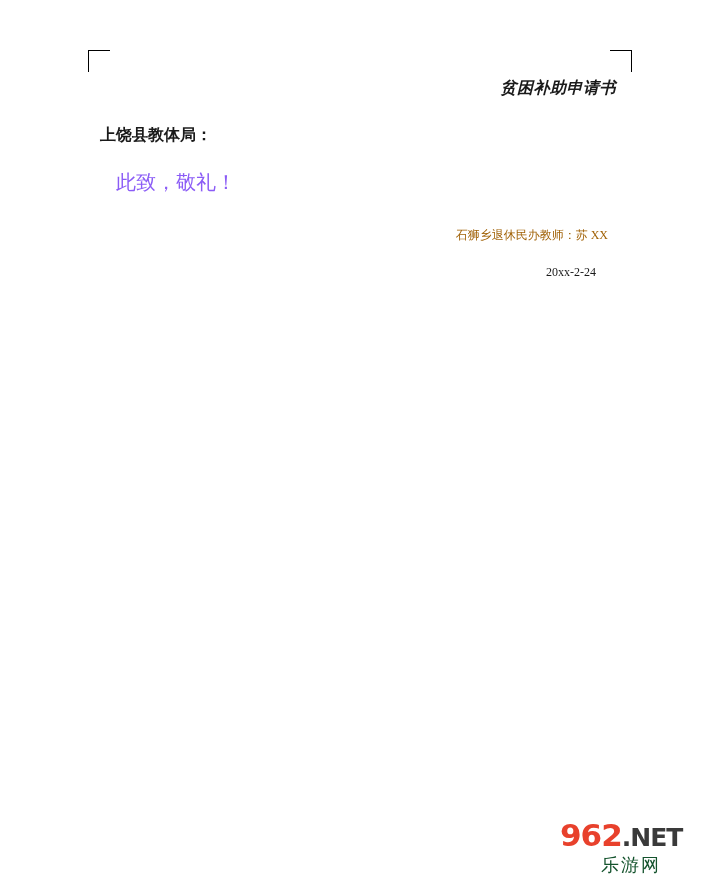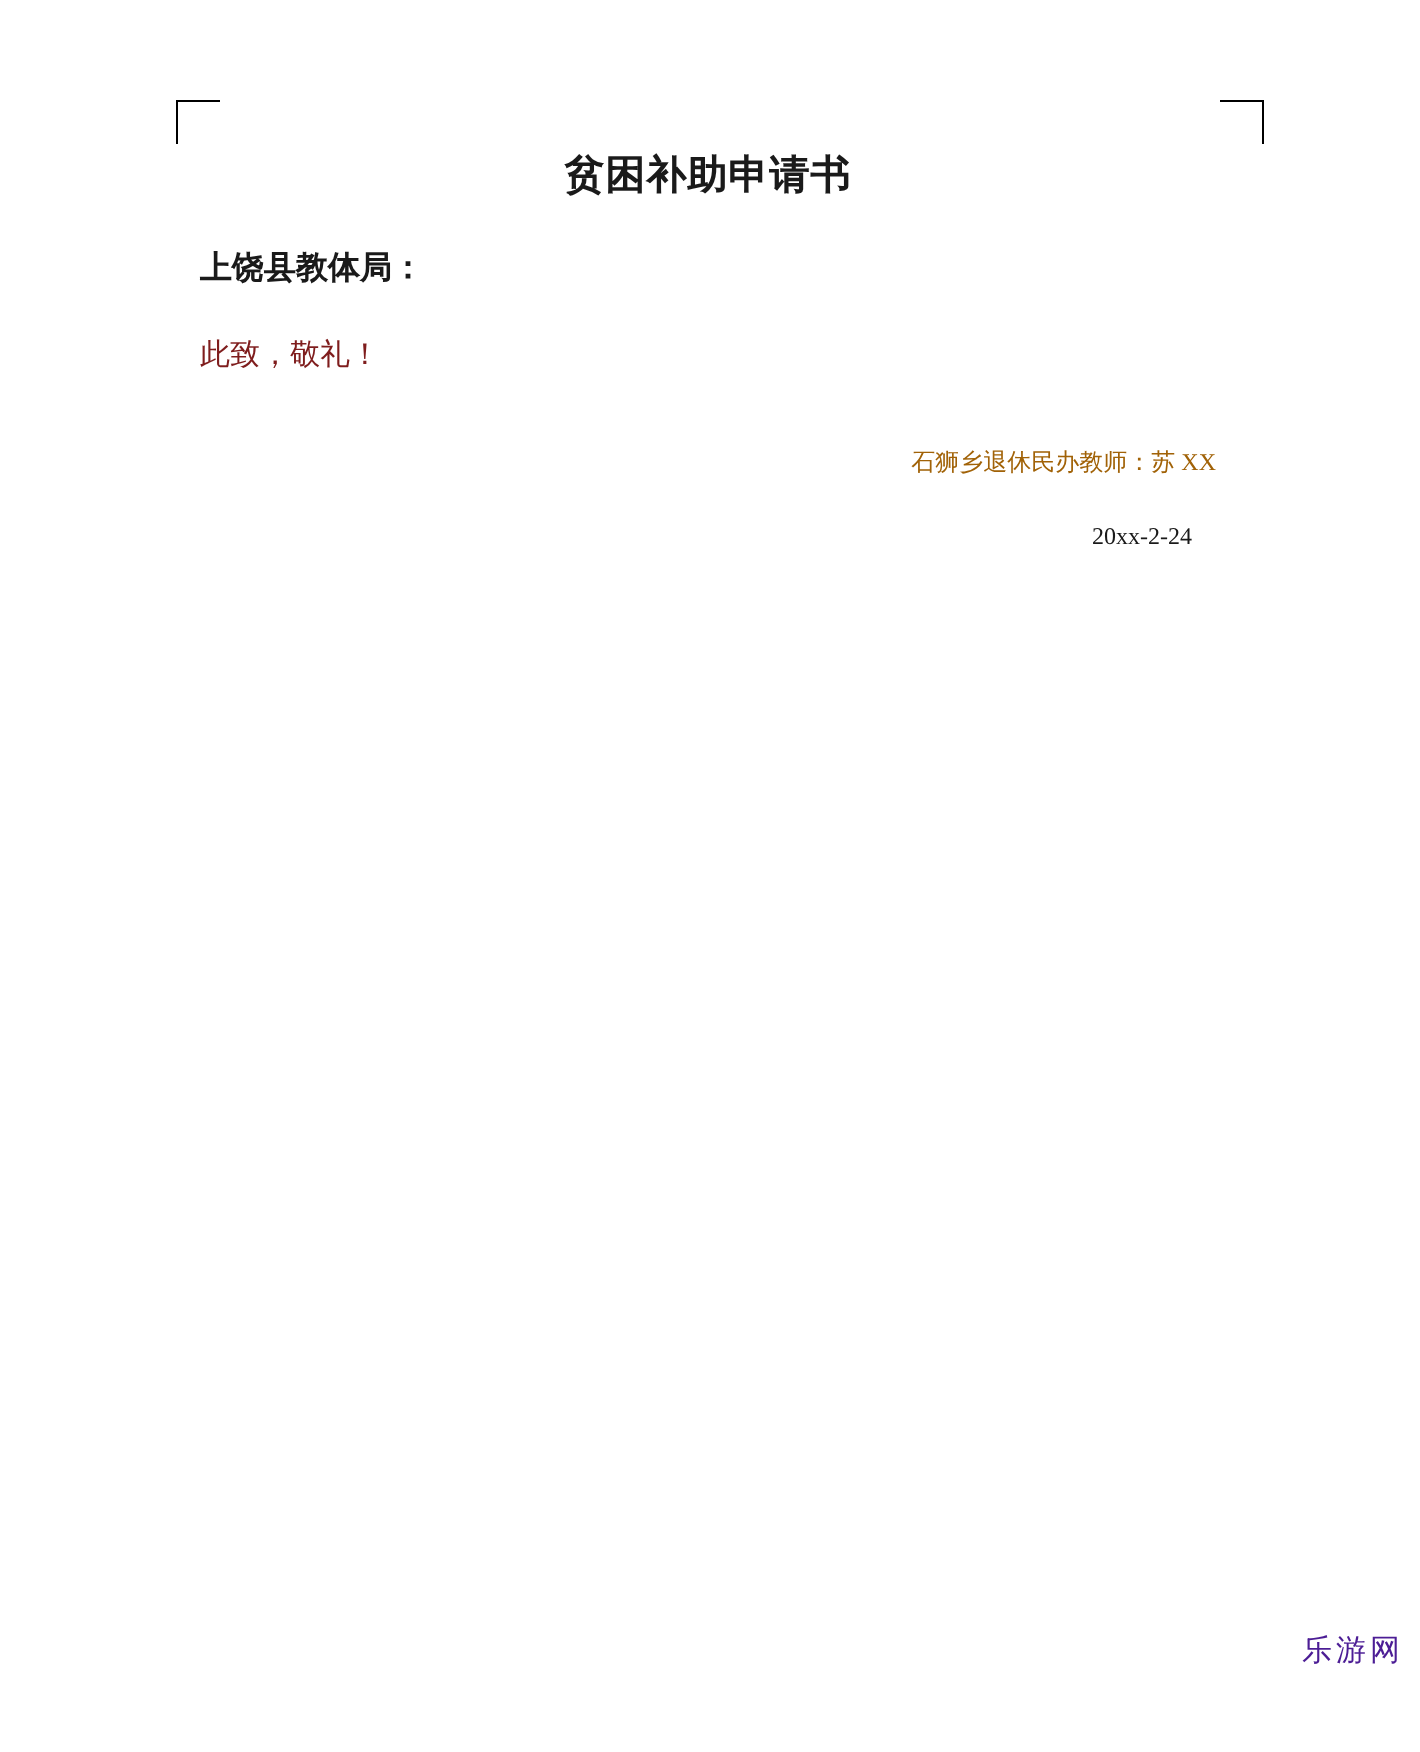--- a/index.html
+++ b/index.html
@@ -52,12 +52,13 @@
   }
 
   .doc-title {
-    text-align: center;
-    font-size: 20px;
+    text-align: right;
+    font-size: 16px;
     line-height: 24px;
     color: #1a1a1a;
     margin: 0 0 22px 0;
     letter-spacing: 0.5px;
+    font-style: italic;
   }
 
   .salutation {

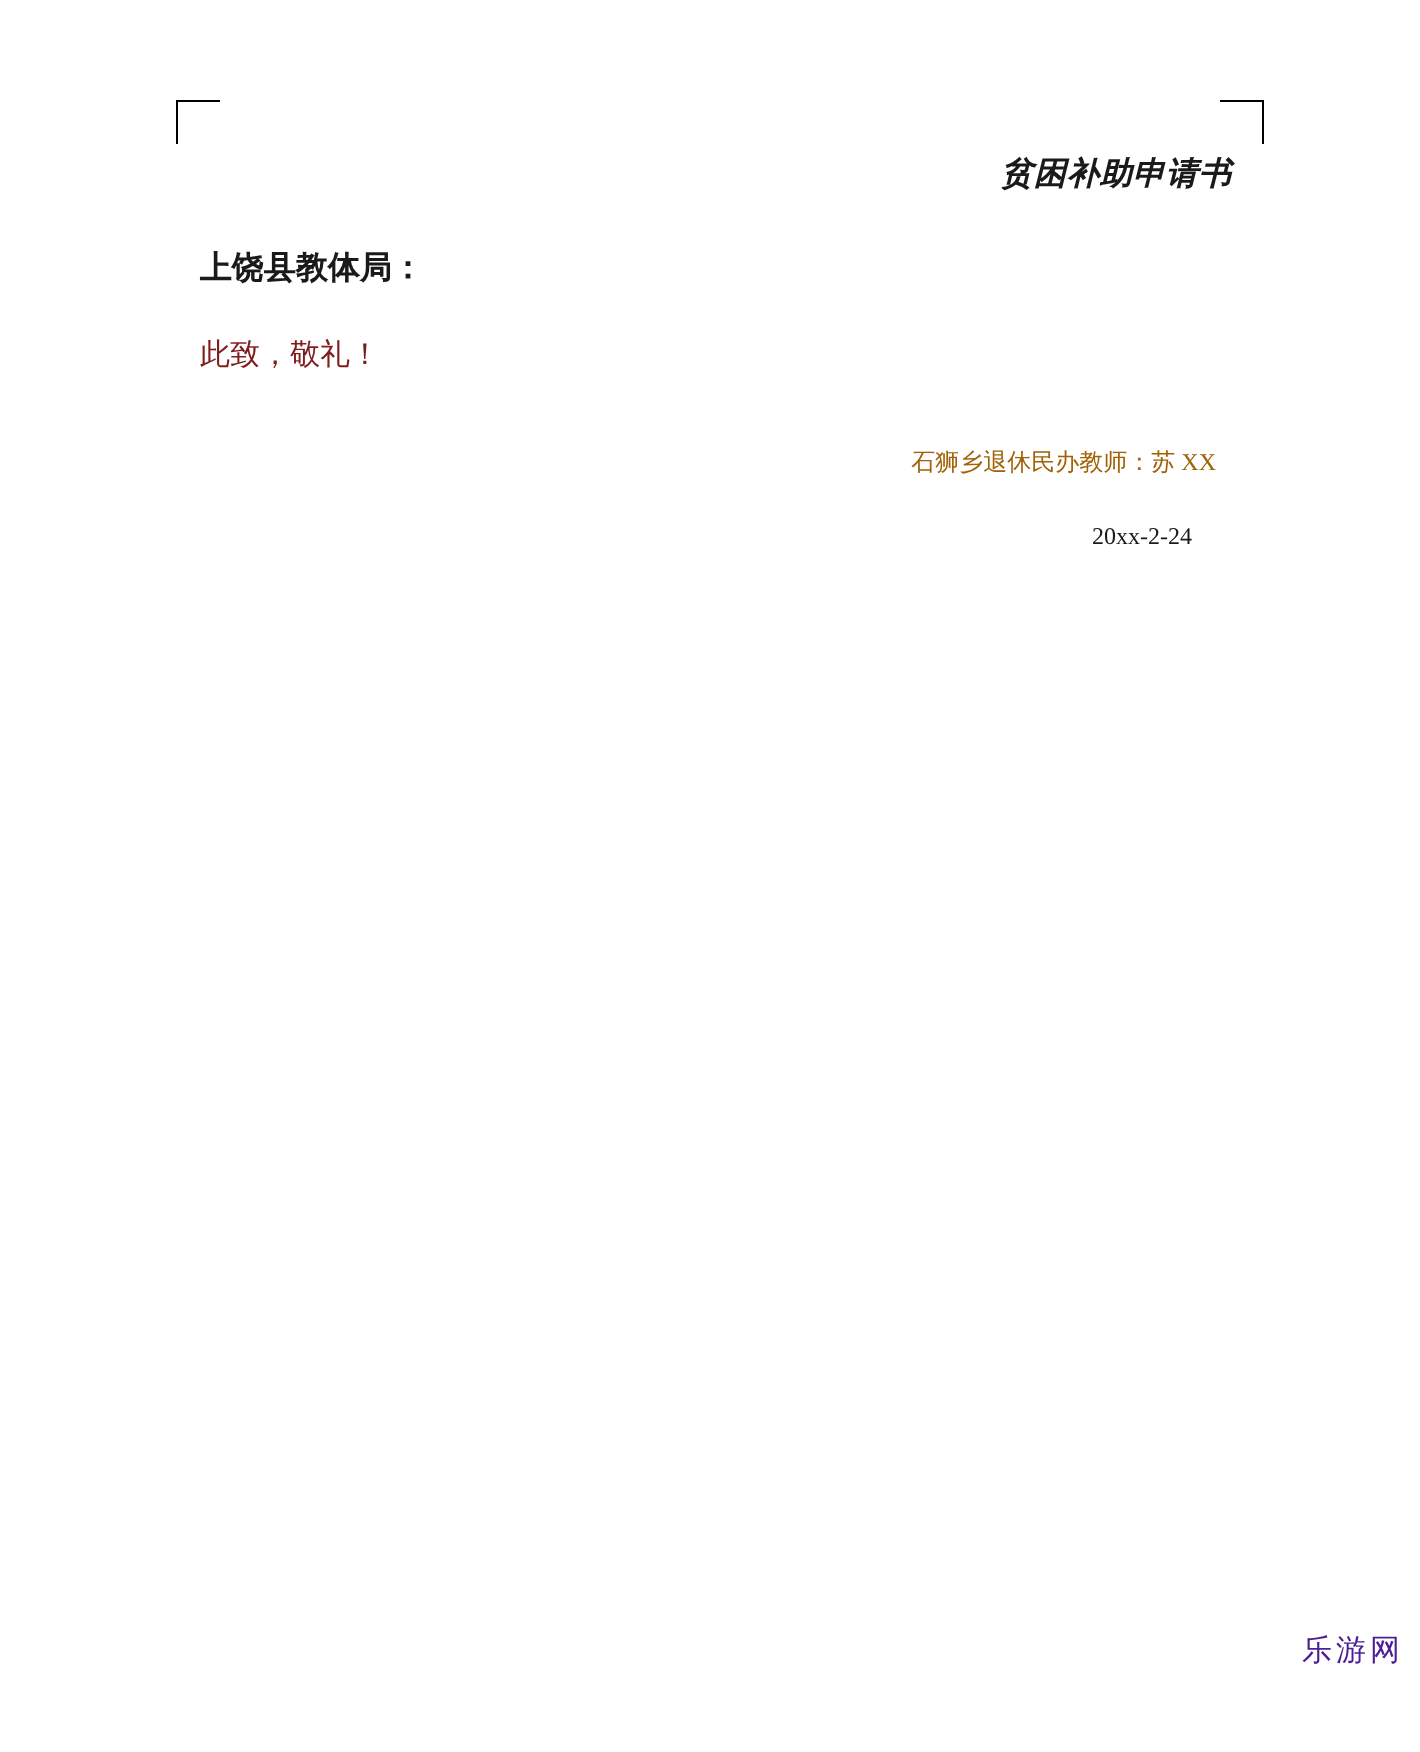--- a/index.html
+++ b/index.html
@@ -81,10 +81,10 @@
   }
 
   .closing {
-    font-size: 15px;
+    font-size: 20px;
     line-height: 37px;
-    color: #7f1d1d;
-    margin: 0;
+    color: #8b5cf6;
+    margin: 16px;
     padding-left: 8px;
   }
 

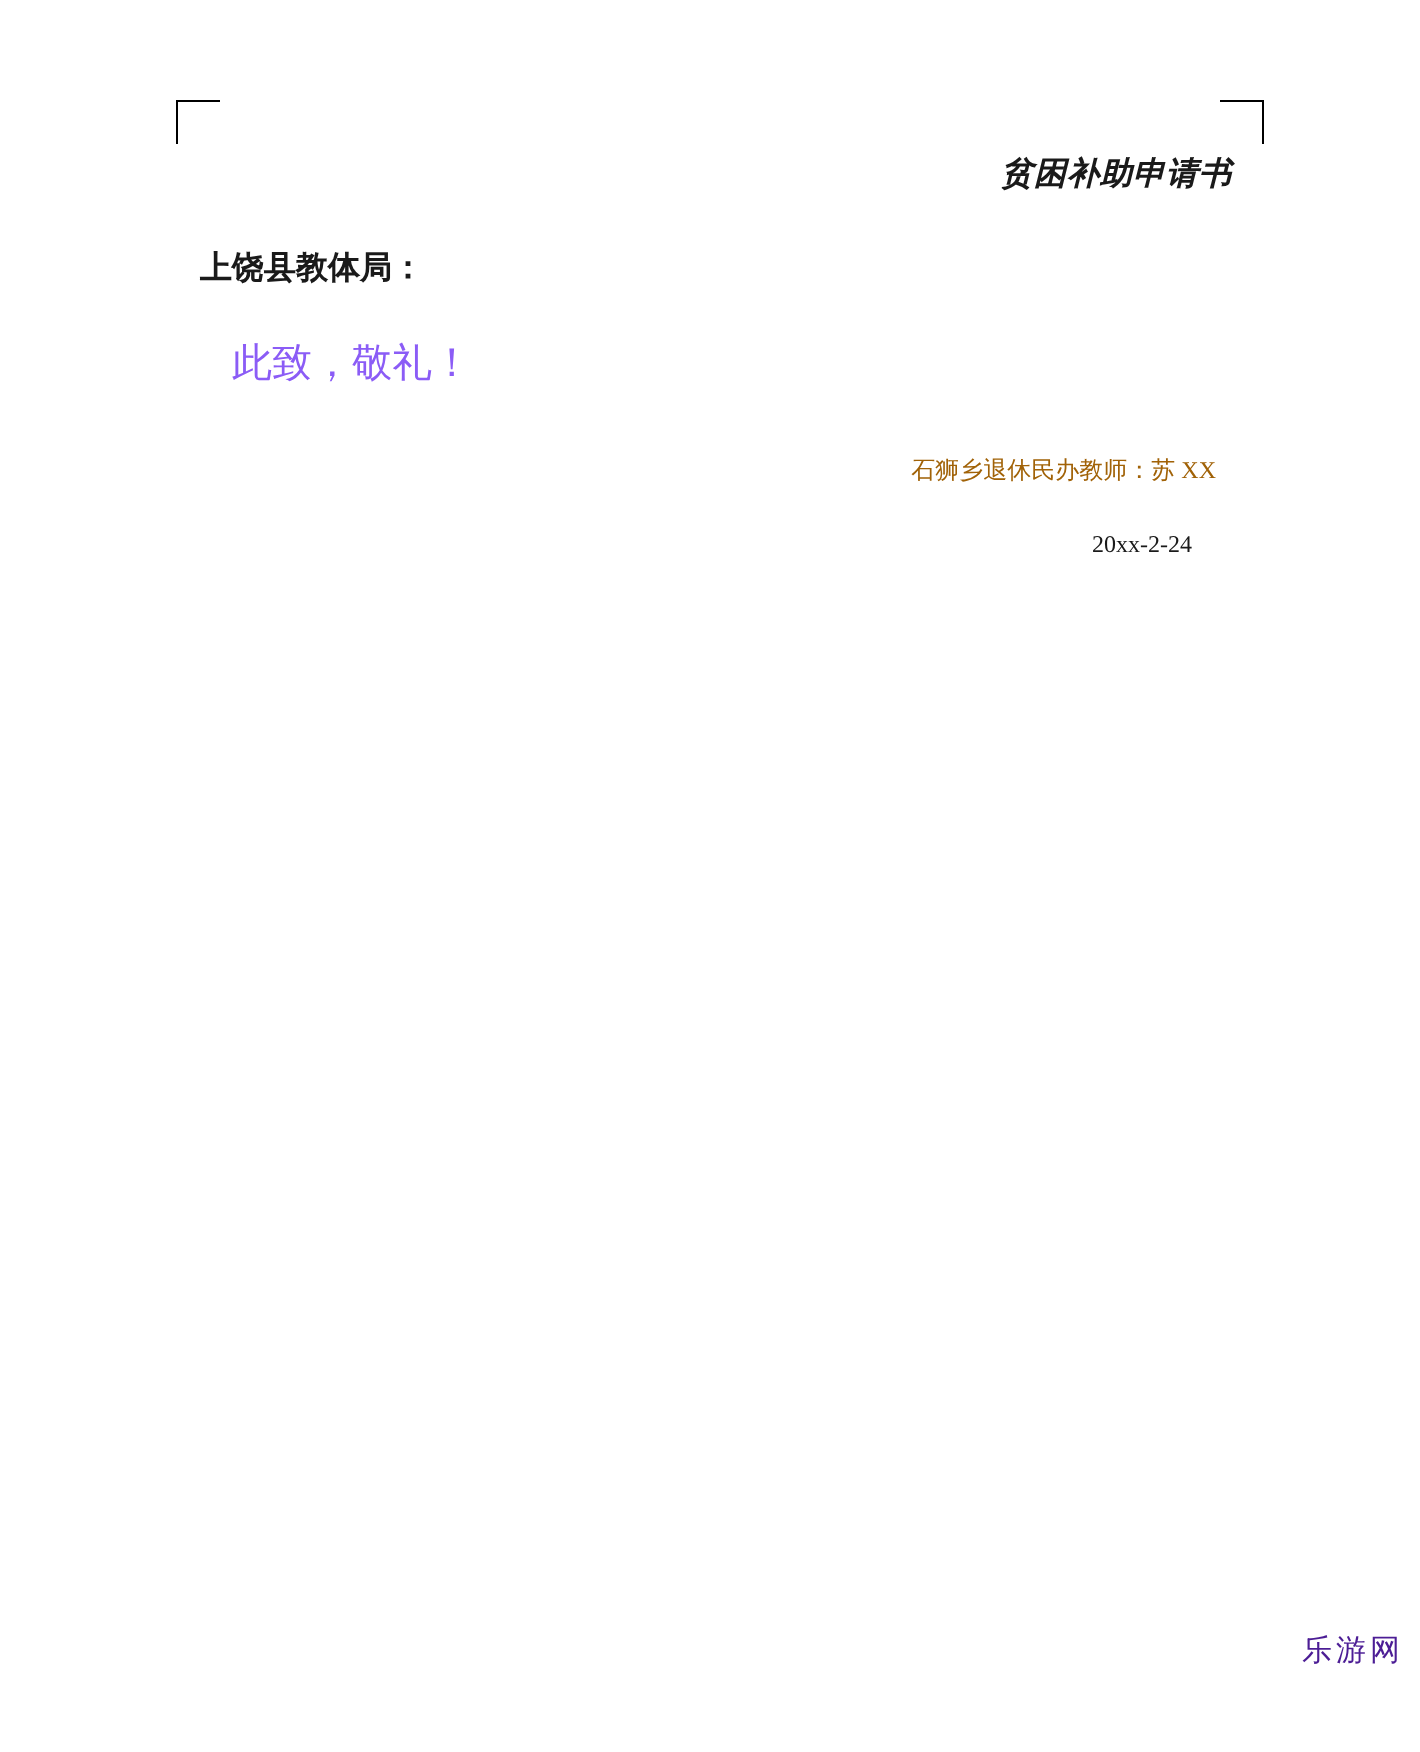--- a/index.html
+++ b/index.html
@@ -158,6 +158,9 @@
   </div>
 
   <div class="watermark">
+    <div class="wm-top">
+      <span class="wm-962">962</span><span class="wm-net">.NET</span>
+    </div>
     <div class="wm-bottom">乐游网</div>
   </div>
 

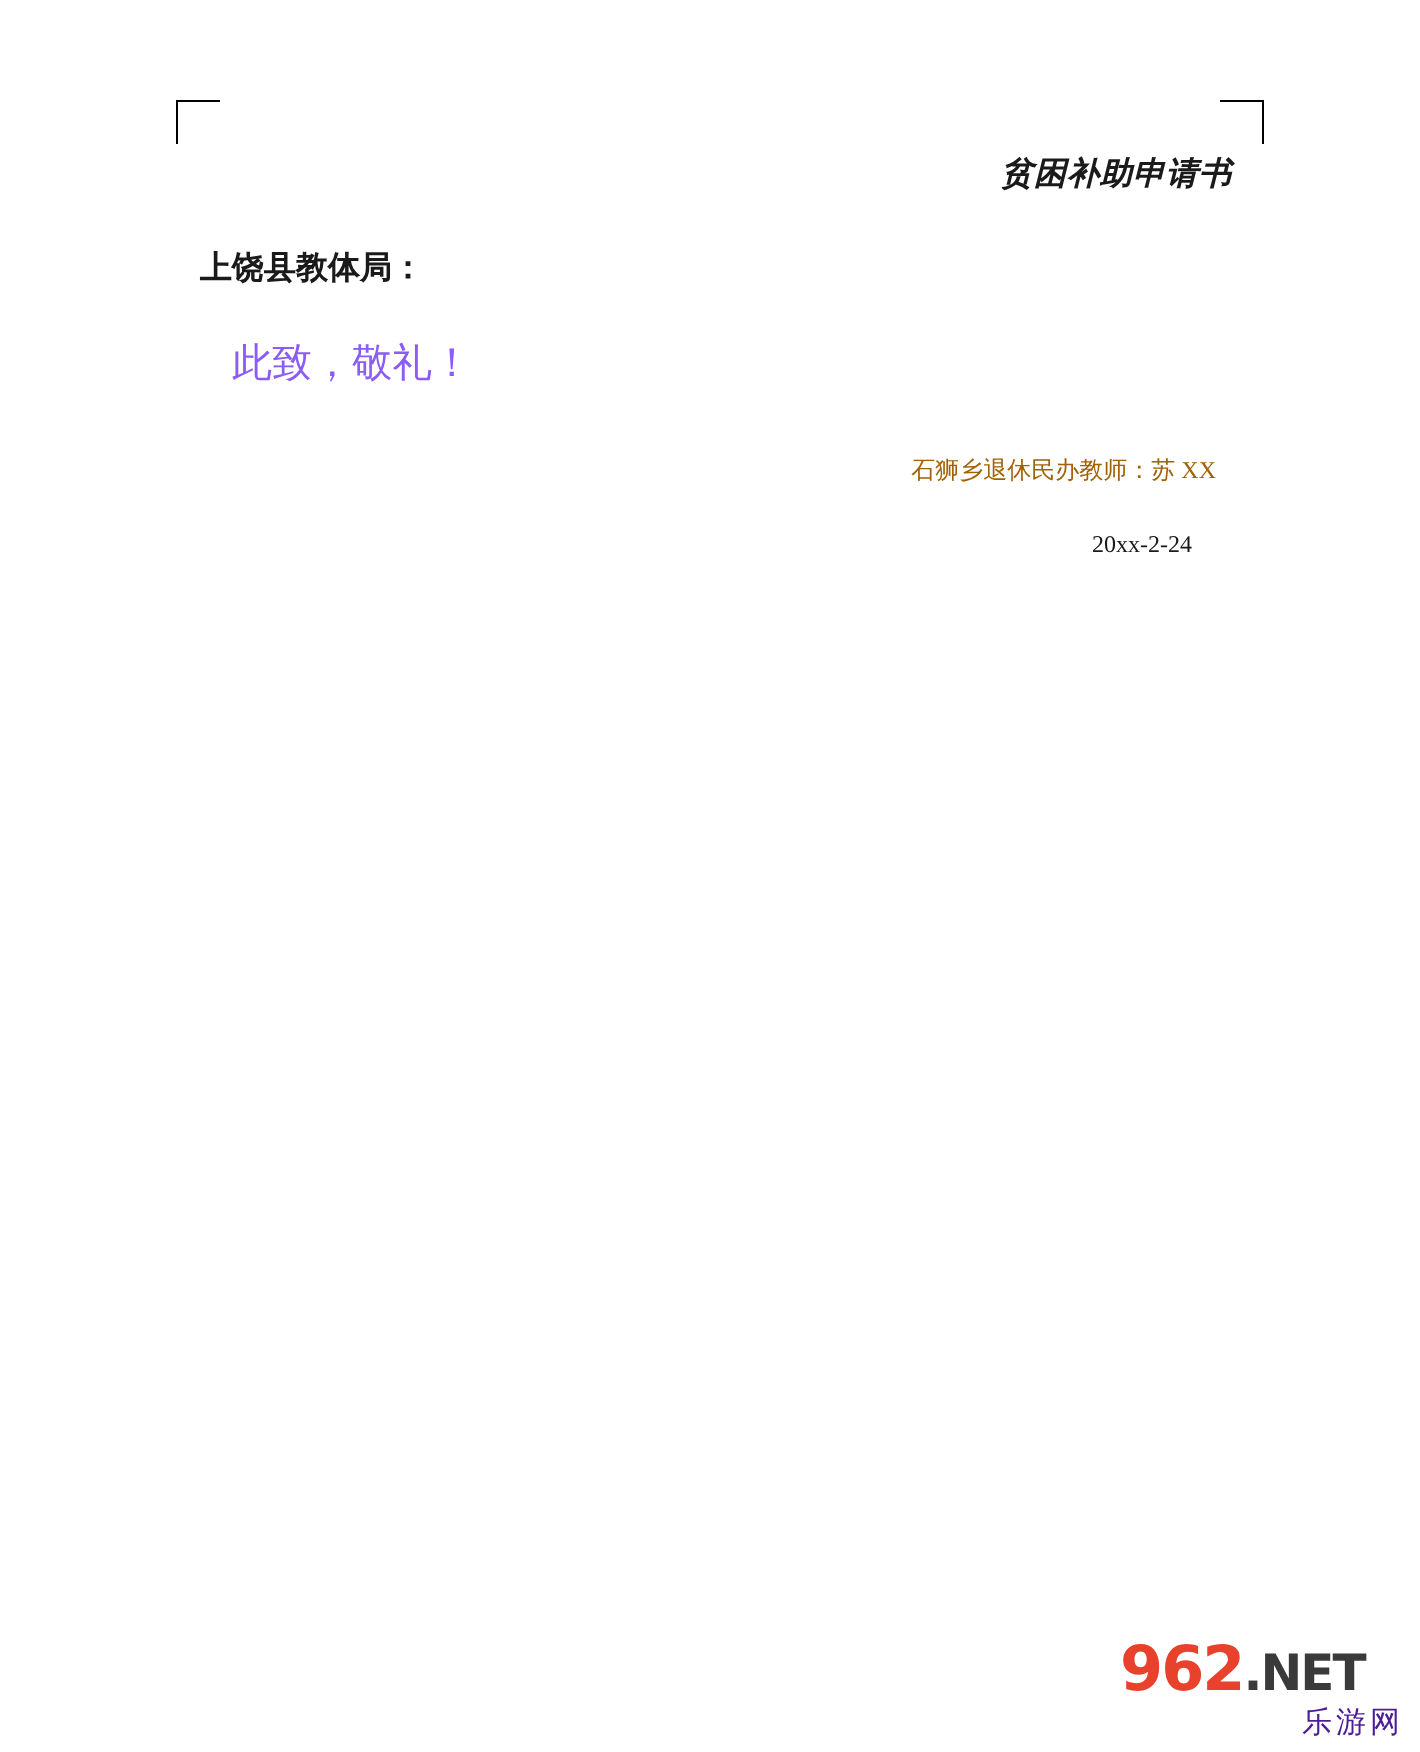--- a/index.html
+++ b/index.html
@@ -127,10 +127,10 @@
   .wm-net { color: #3a3a3a; font-size: 25px; }
   .wm-bottom {
     font-family: "DejaVu Sans", sans-serif;
-    font-size: 15px;
-    color: #4c1d95;
+    font-size: 18px;
+    color: #14532d;
     letter-spacing: 2px;
-    text-align: right;
+    text-align: center;
     margin-top: -2px;
   }
 </style>

